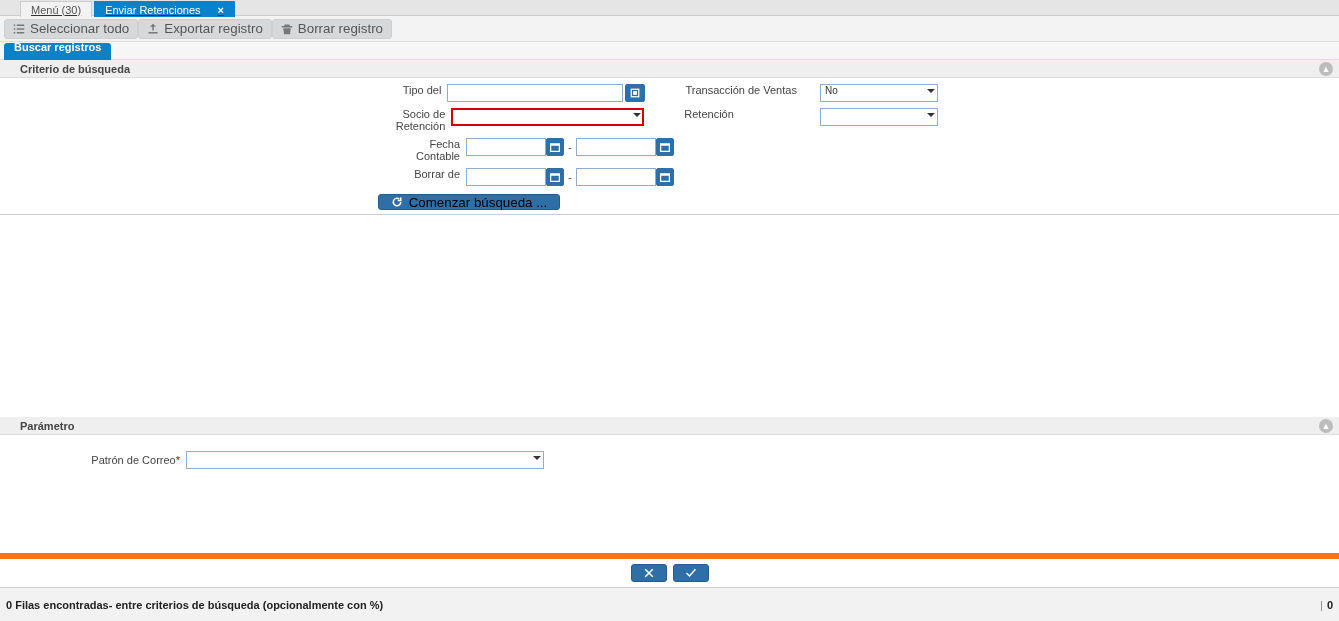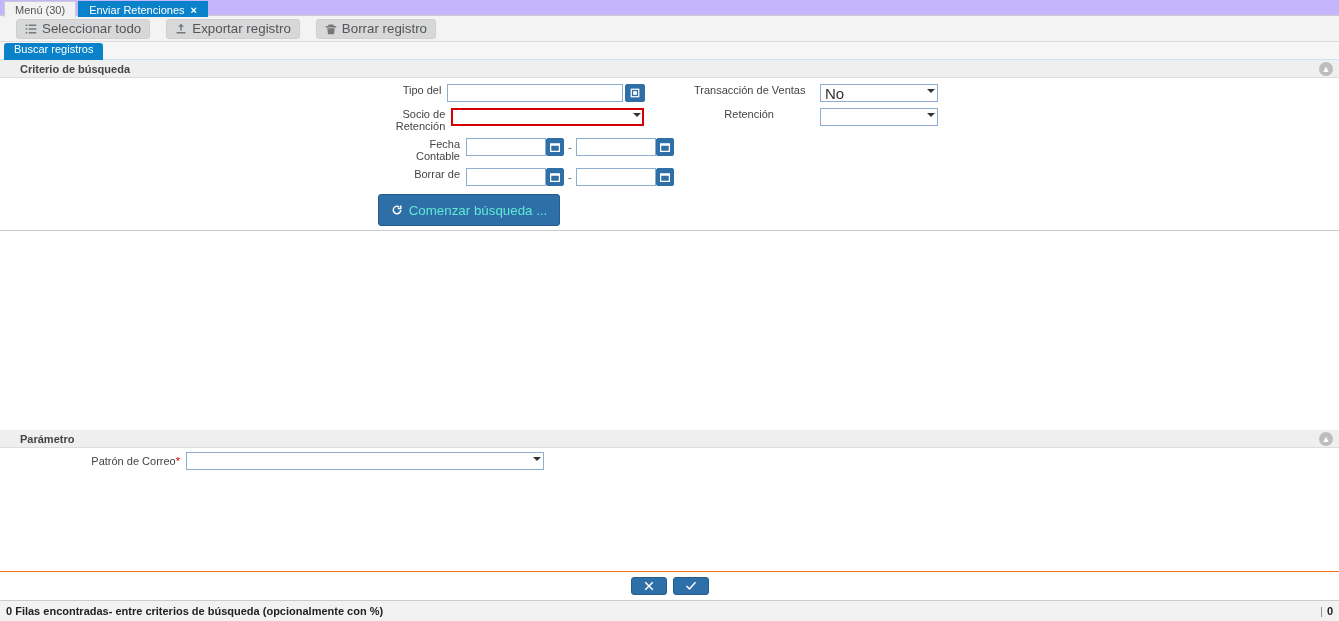--- a/index.html
+++ b/index.html
@@ -19,12 +19,13 @@
 
   
   .tabs-bar {
-    background: #c4b5fd;
+    background: #e5e5e5;
     border-bottom: 1px solid #ccc;
     height: 16px;
     display: flex;
     align-items: stretch;
-    padding-left: 4px;
+    padding-left: 20px;
+    text-decoration: underline;
   }
   .app-tab {
     display: flex;

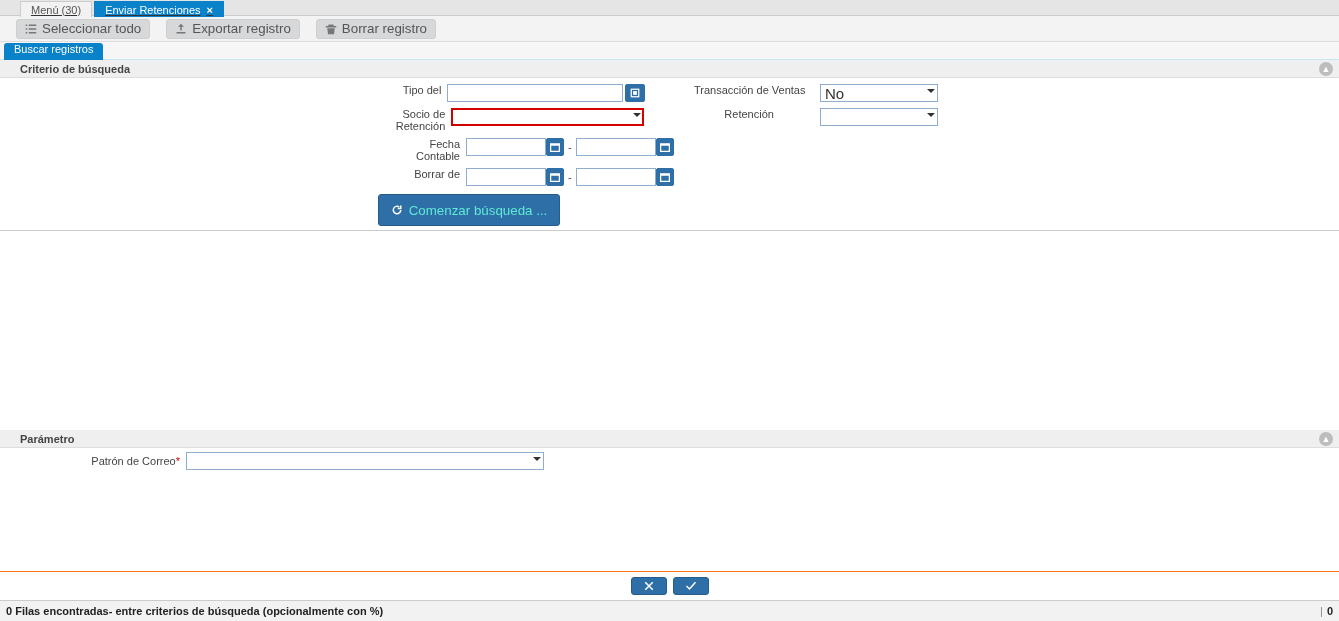--- a/index.html
+++ b/index.html
@@ -45,6 +45,7 @@
     background: #0a82c9;
     color: #fff;
     border-color: #0a82c9;
+    gap: 11px;
   }
   .tab-close {
     margin-left: 6px;

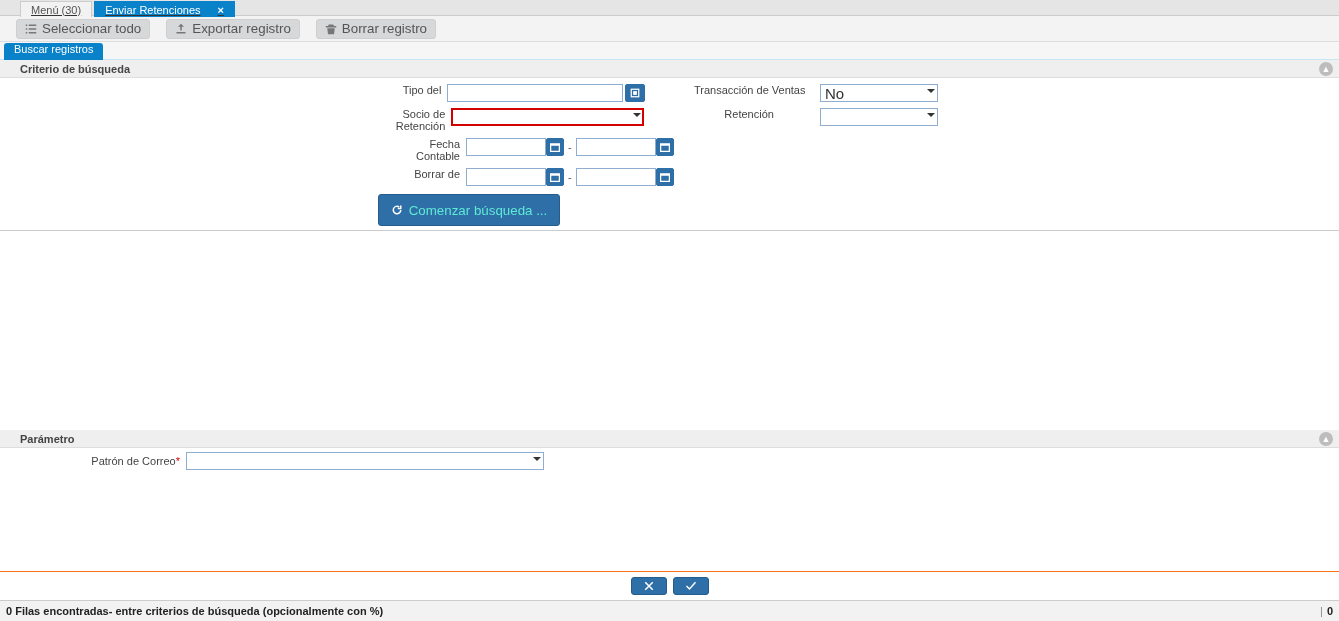--- a/index.html
+++ b/index.html
@@ -61,8 +61,8 @@
     height: 26px;
     display: flex;
     align-items: center;
-    padding: 0 16px;
-    gap: 16px;
+    padding: 0 4px;
+    gap: 0;
   }
   .tool-btn {
     display: inline-flex;

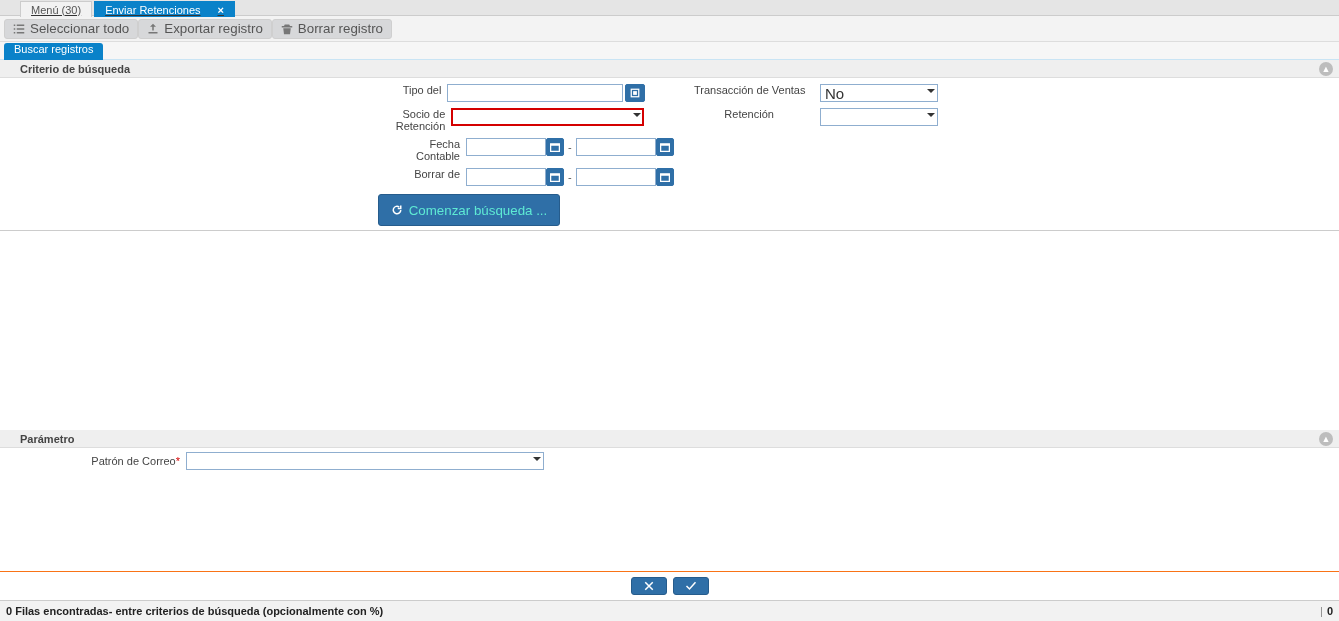--- a/index.html
+++ b/index.html
@@ -89,11 +89,11 @@
   }
   .subtab {
     display: flex;
-    align-items: flex-start;
-    padding: 0 10px;
+    align-items: flex-end;
+    padding: 8px 10px;
     background: #0a82c9;
     color: #fff;
-    font-weight: normal;
+    font-weight: bold;
     border-top-left-radius: 3px;
     border-top-right-radius: 3px;
     height: 18px;

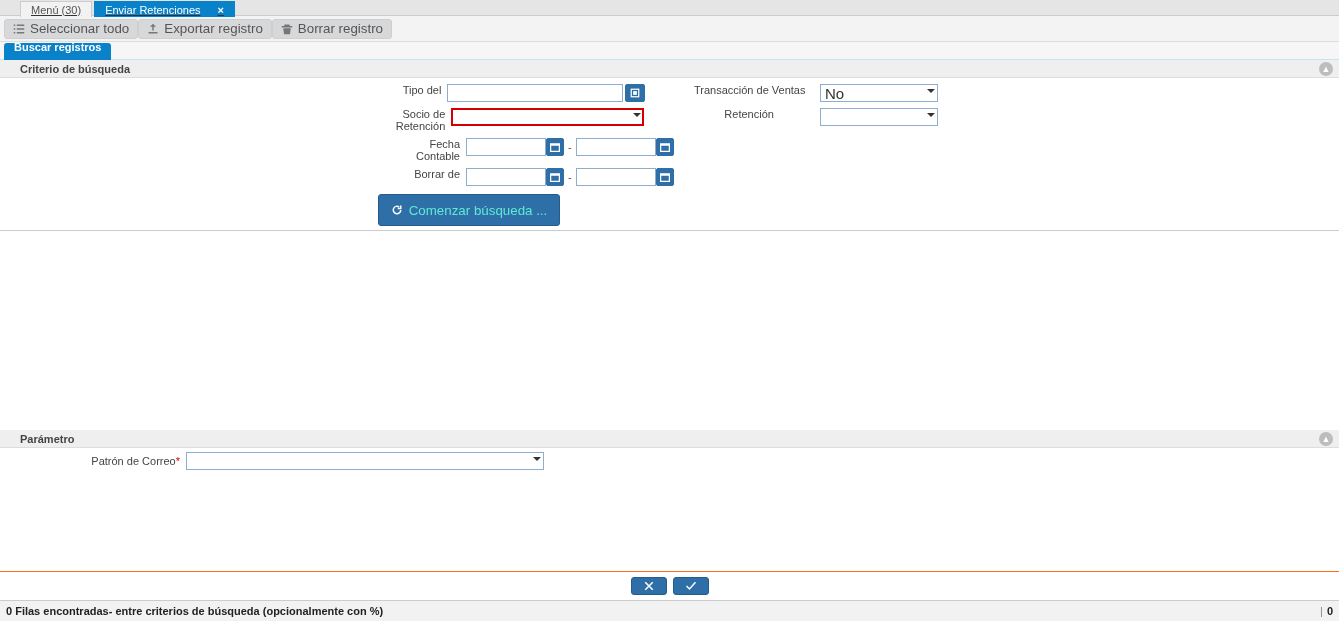--- a/index.html
+++ b/index.html
@@ -160,7 +160,7 @@
   }
   .lbl2 {
     width: 140px;
-    text-align: center;
+    text-align: left;
     padding-right: 6px;
     color:#444;
     margin-left: 40px;

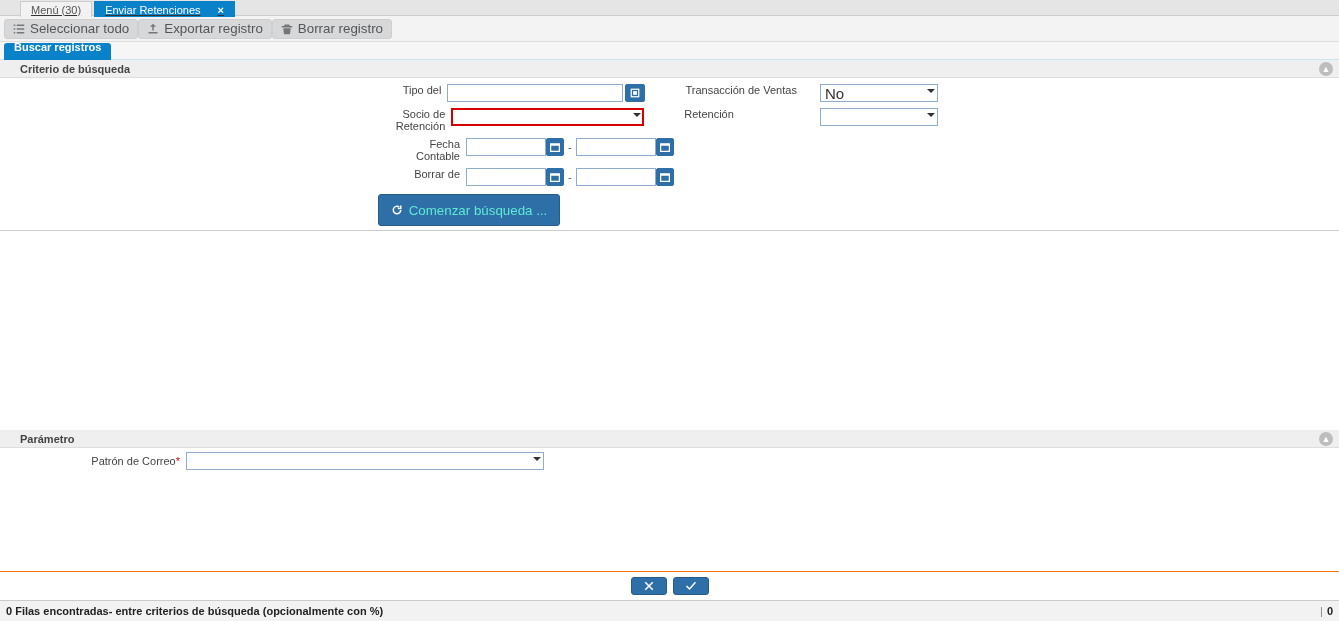--- a/index.html
+++ b/index.html
@@ -170,7 +170,7 @@
     border: 1px solid #8faecf;
     background: #fff;
     padding: 0 2px;
-    font-size: 15px;
+    font-size: 10px;
     color:#333;
   }
   .combo { position: relative; }

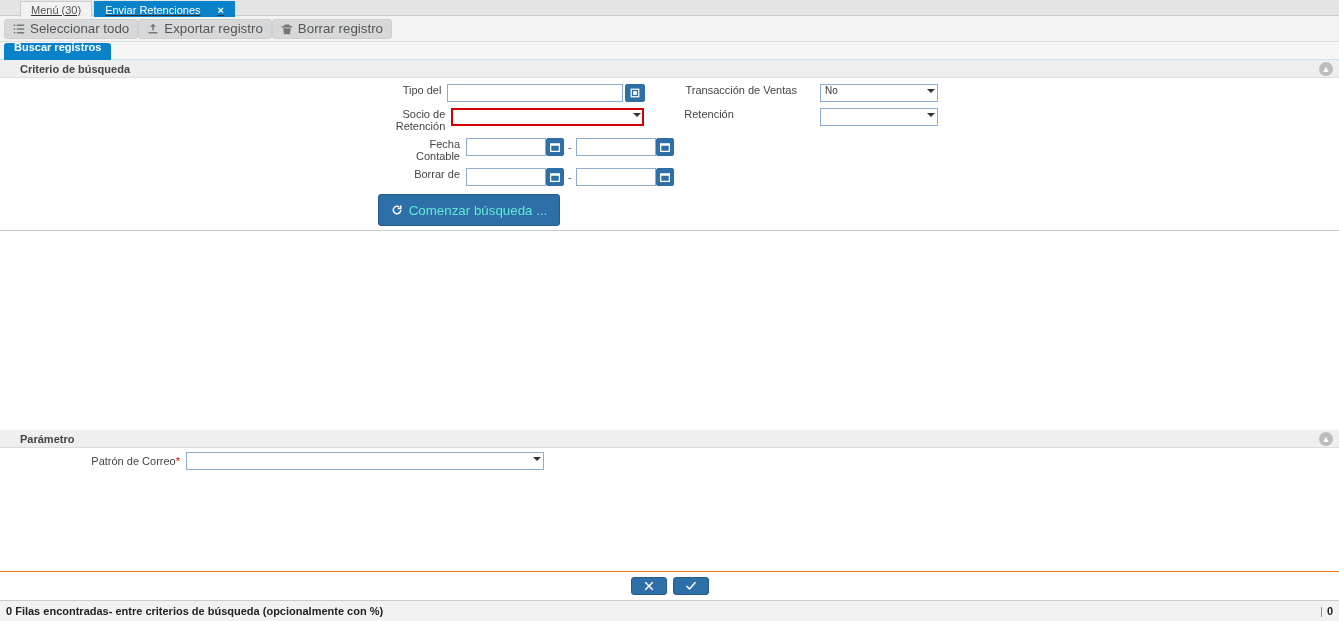--- a/index.html
+++ b/index.html
@@ -208,9 +208,9 @@
   .search-btn-row { text-align:center; padding: 2px 0 4px; }
   .primary-btn {
     display:inline-flex; align-items:center; gap:6px;
-    background:#2f6fa7; color:#5eead4;
+    background:#2f6fa7; color:#000000;
     border:1px solid #265c8c; border-radius:3px;
-    padding: 2px 12px; height:32px; cursor:pointer;
+    padding: 2px 12px; height:16px; cursor:pointer;
   }
   .primary-btn svg { width:12px; height:12px; }
 

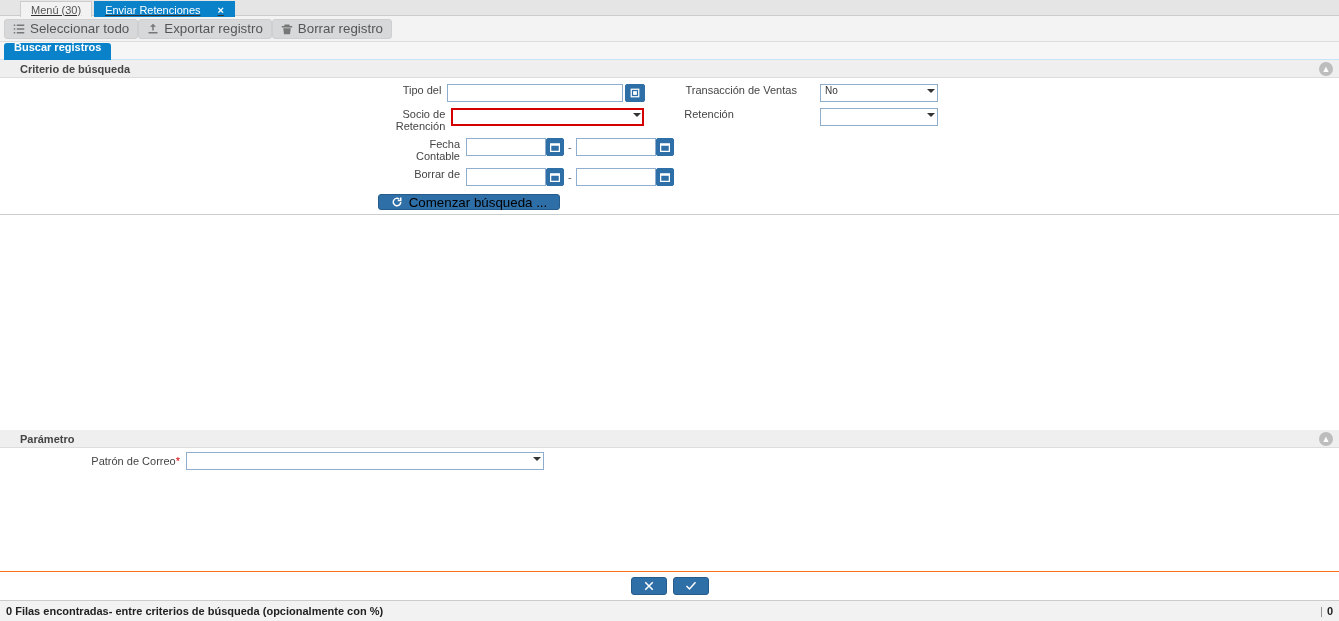--- a/index.html
+++ b/index.html
@@ -221,8 +221,8 @@
   .param-body {
     background:#fff;
     min-height: 124px;
-    border-bottom:1px solid #f97316;
-    padding-top:4px;
+    border-bottom:6px solid #f97316;
+    padding-top:16px;
   }
   .param-row { display:flex; align-items:center; }
   .param-label { width:186px; text-align:right; padding-right:6px; color:#444; }

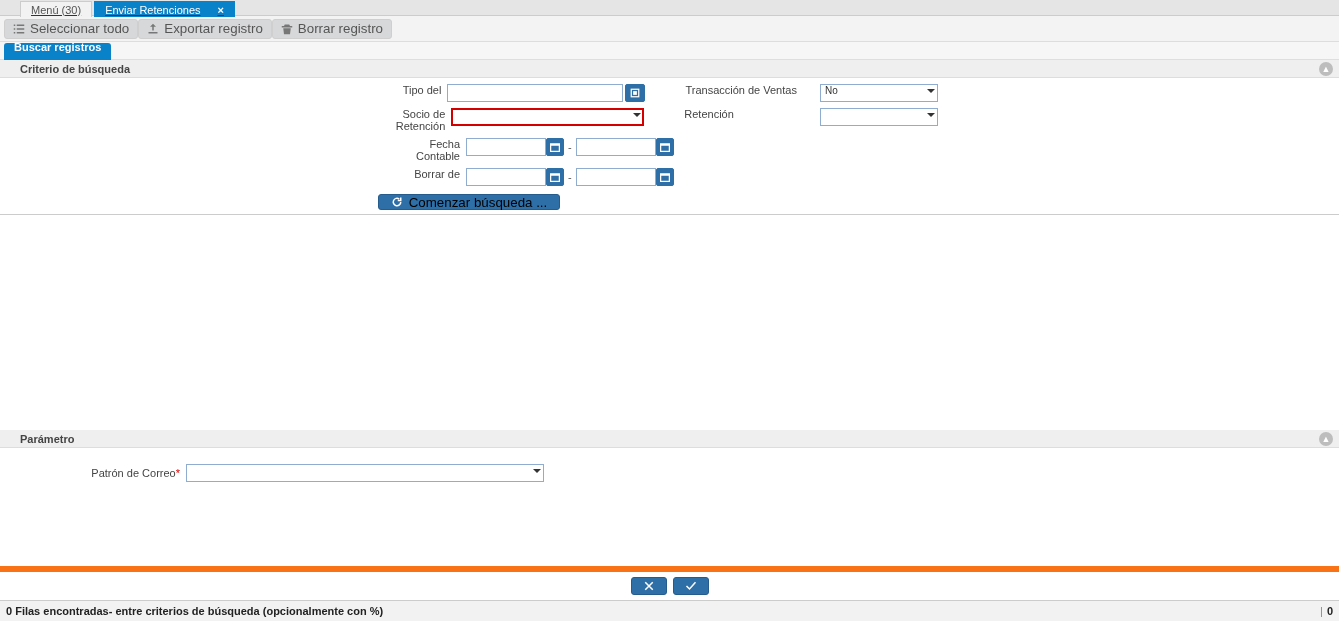--- a/index.html
+++ b/index.html
@@ -249,7 +249,7 @@
   .status-bar {
     background:#f2f2f2;
     border-top:1px solid #ccc;
-    height:21px;
+    height:34px;
     display:flex; align-items:center;
     padding:0 6px;
     font-weight:bold;

